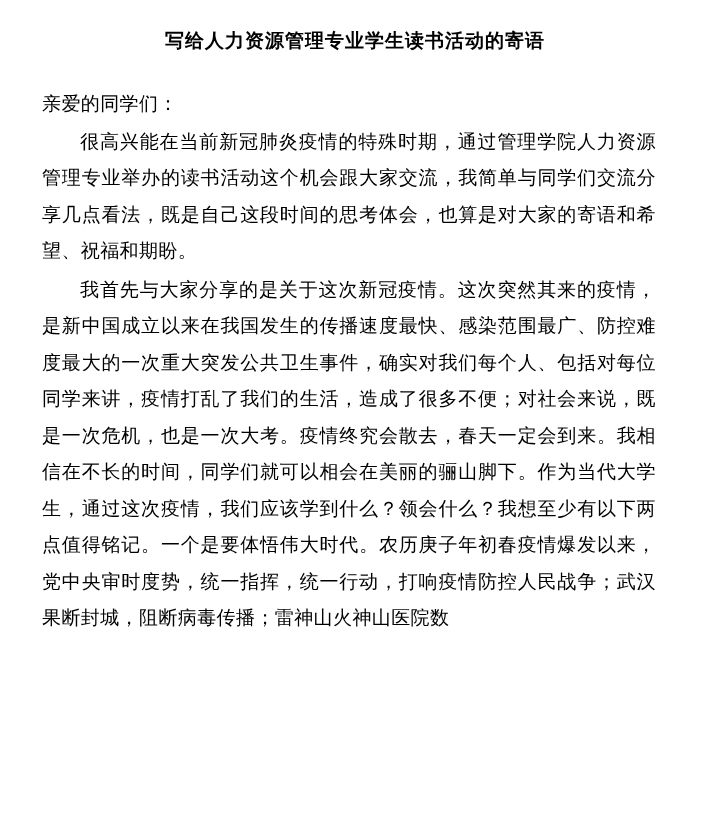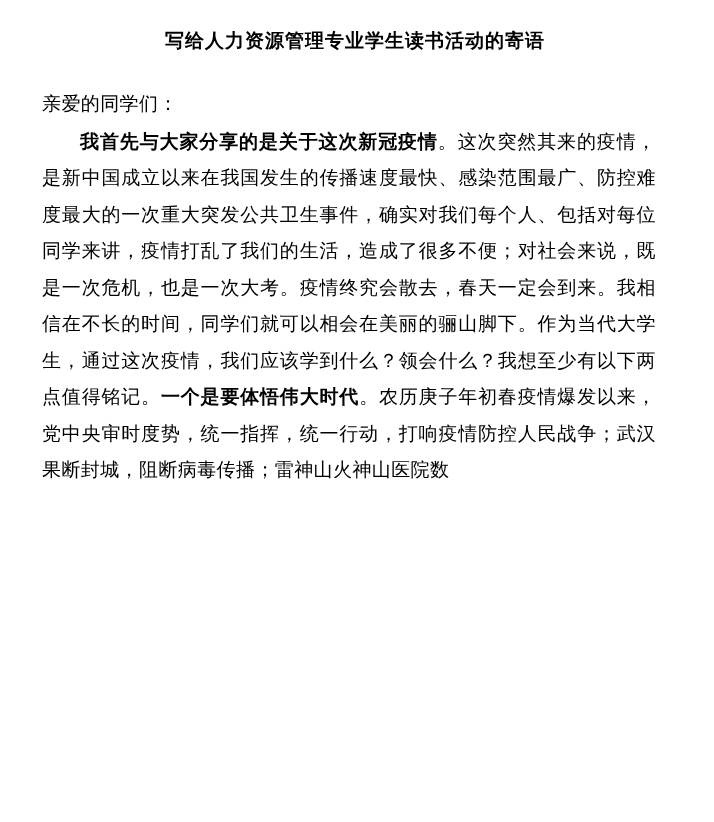--- a/index.html
+++ b/index.html
@@ -60,6 +60,7 @@
     <p class="para indent-1"><span>亲爱的同学们：</span></p>
 
 
+    <p class="para indent-2"><span>很高兴能在当前新冠肺炎疫情的特殊时期，通过管理学院人力资源管理专业举办的读书活动这个机会跟大家交流，我简单与同学们交流分享几点看法，既是自己这段时间的思考体会，也算是对大家的寄语和希望、祝福和期盼。</span></p>
 
     <p class="para indent-2"><span class="b">我首先与大家分享的是关于这次新冠疫情</span><span>。这次突然其来的疫情，是新中国成立以来在我国发生的传播速度最快、感染范围最广、防控难度最大的一次重大突发公共卫生事件，确实对我们每个人、包括对每位同学来讲，疫情打乱了我们的生活，造成了很多不便；对社会来说，既是一次危机，也是一次大考。疫情终究会散去，春天一定会到来。我相信在不长的时间，同学们就可以相会在美丽的骊山脚下。作为当代大学生，通过这次疫情，我们应该学到什么？领会什么？我想至少有以下两点值得铭记。</span><span class="b">一个是要体悟伟大时代</span><span>。农历庚子年初春疫情爆发以来，党中央审时度势，统一指挥，统一行动，打响疫情防控人民战争；武汉果断封城，阻断病毒传播；雷神山火神山医院数</span></p>
 

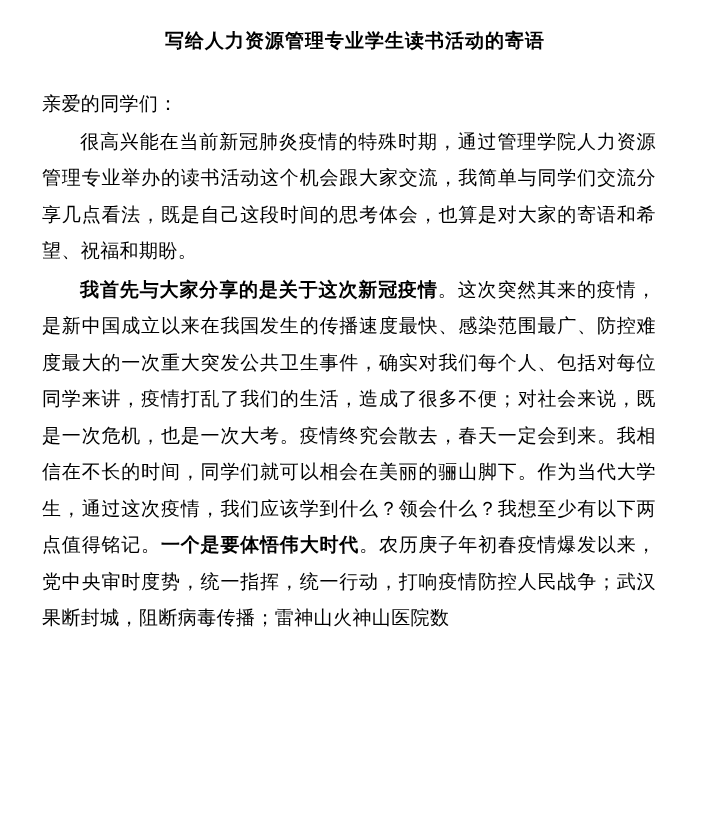--- a/index.html
+++ b/index.html
@@ -45,7 +45,7 @@
     text-indent: 38px;
   }
   .b {
-    font-weight: bold;
+    font-weight: normal;
   }
 </style>
 </head>

